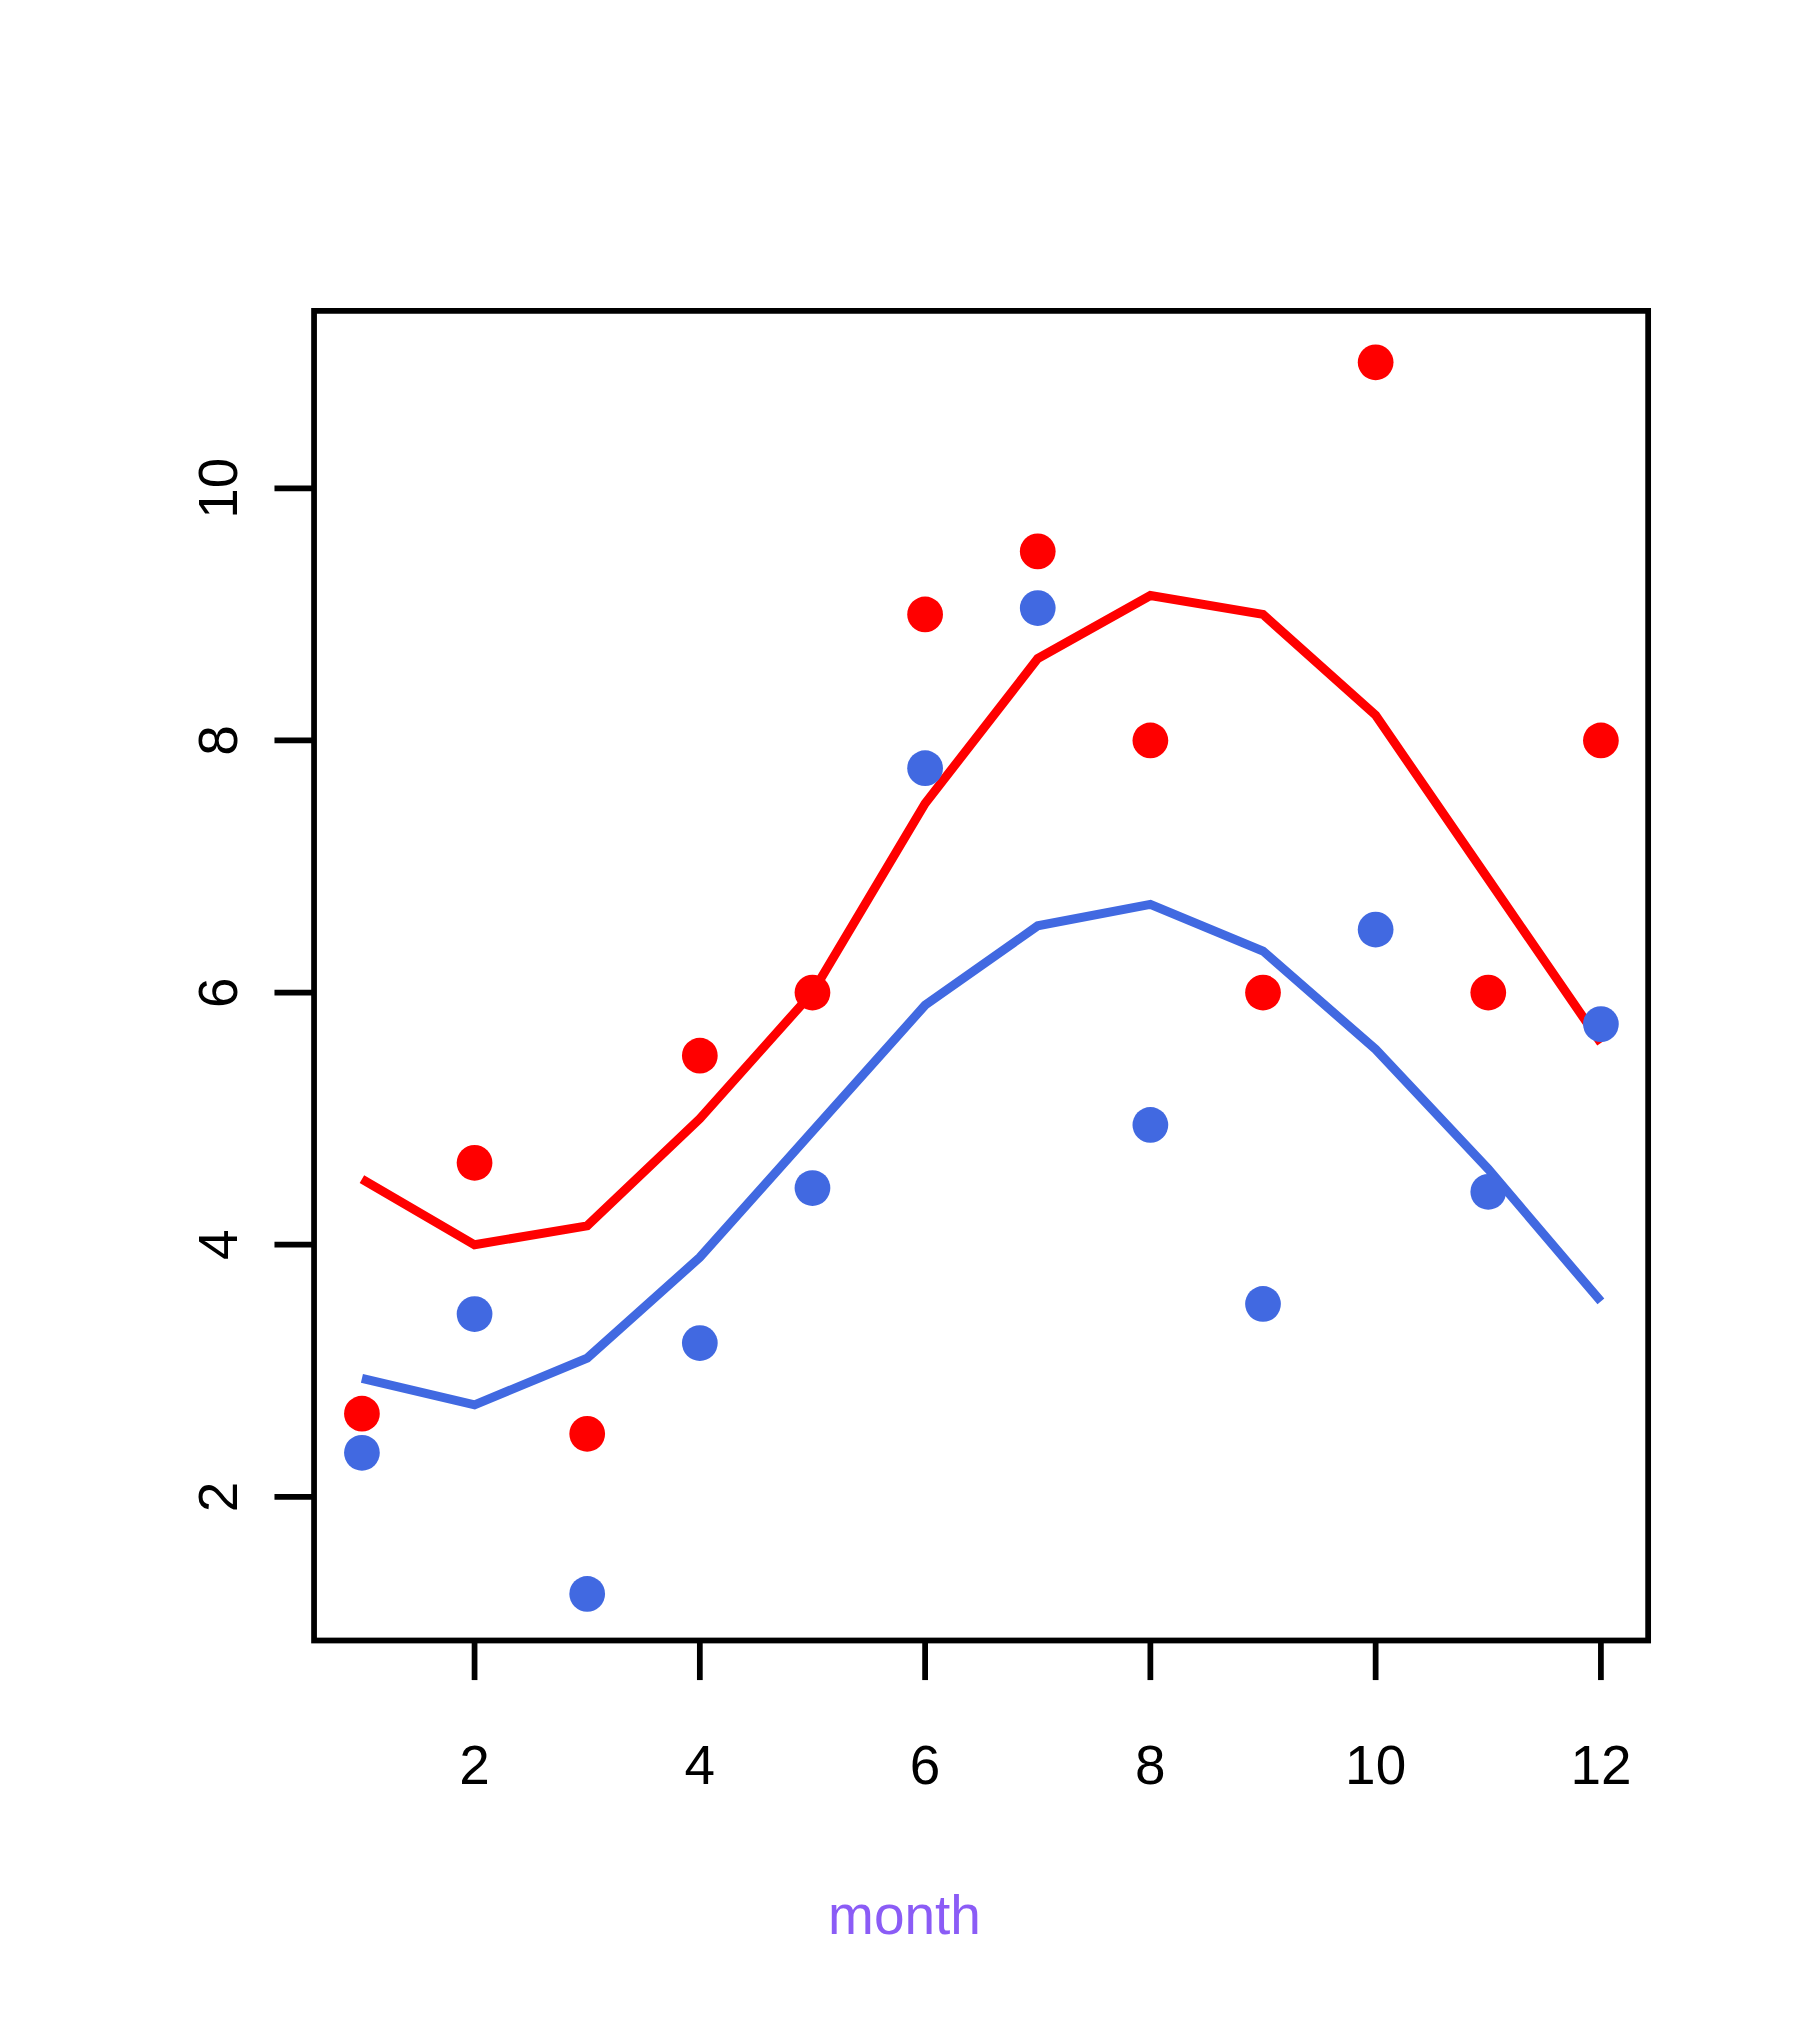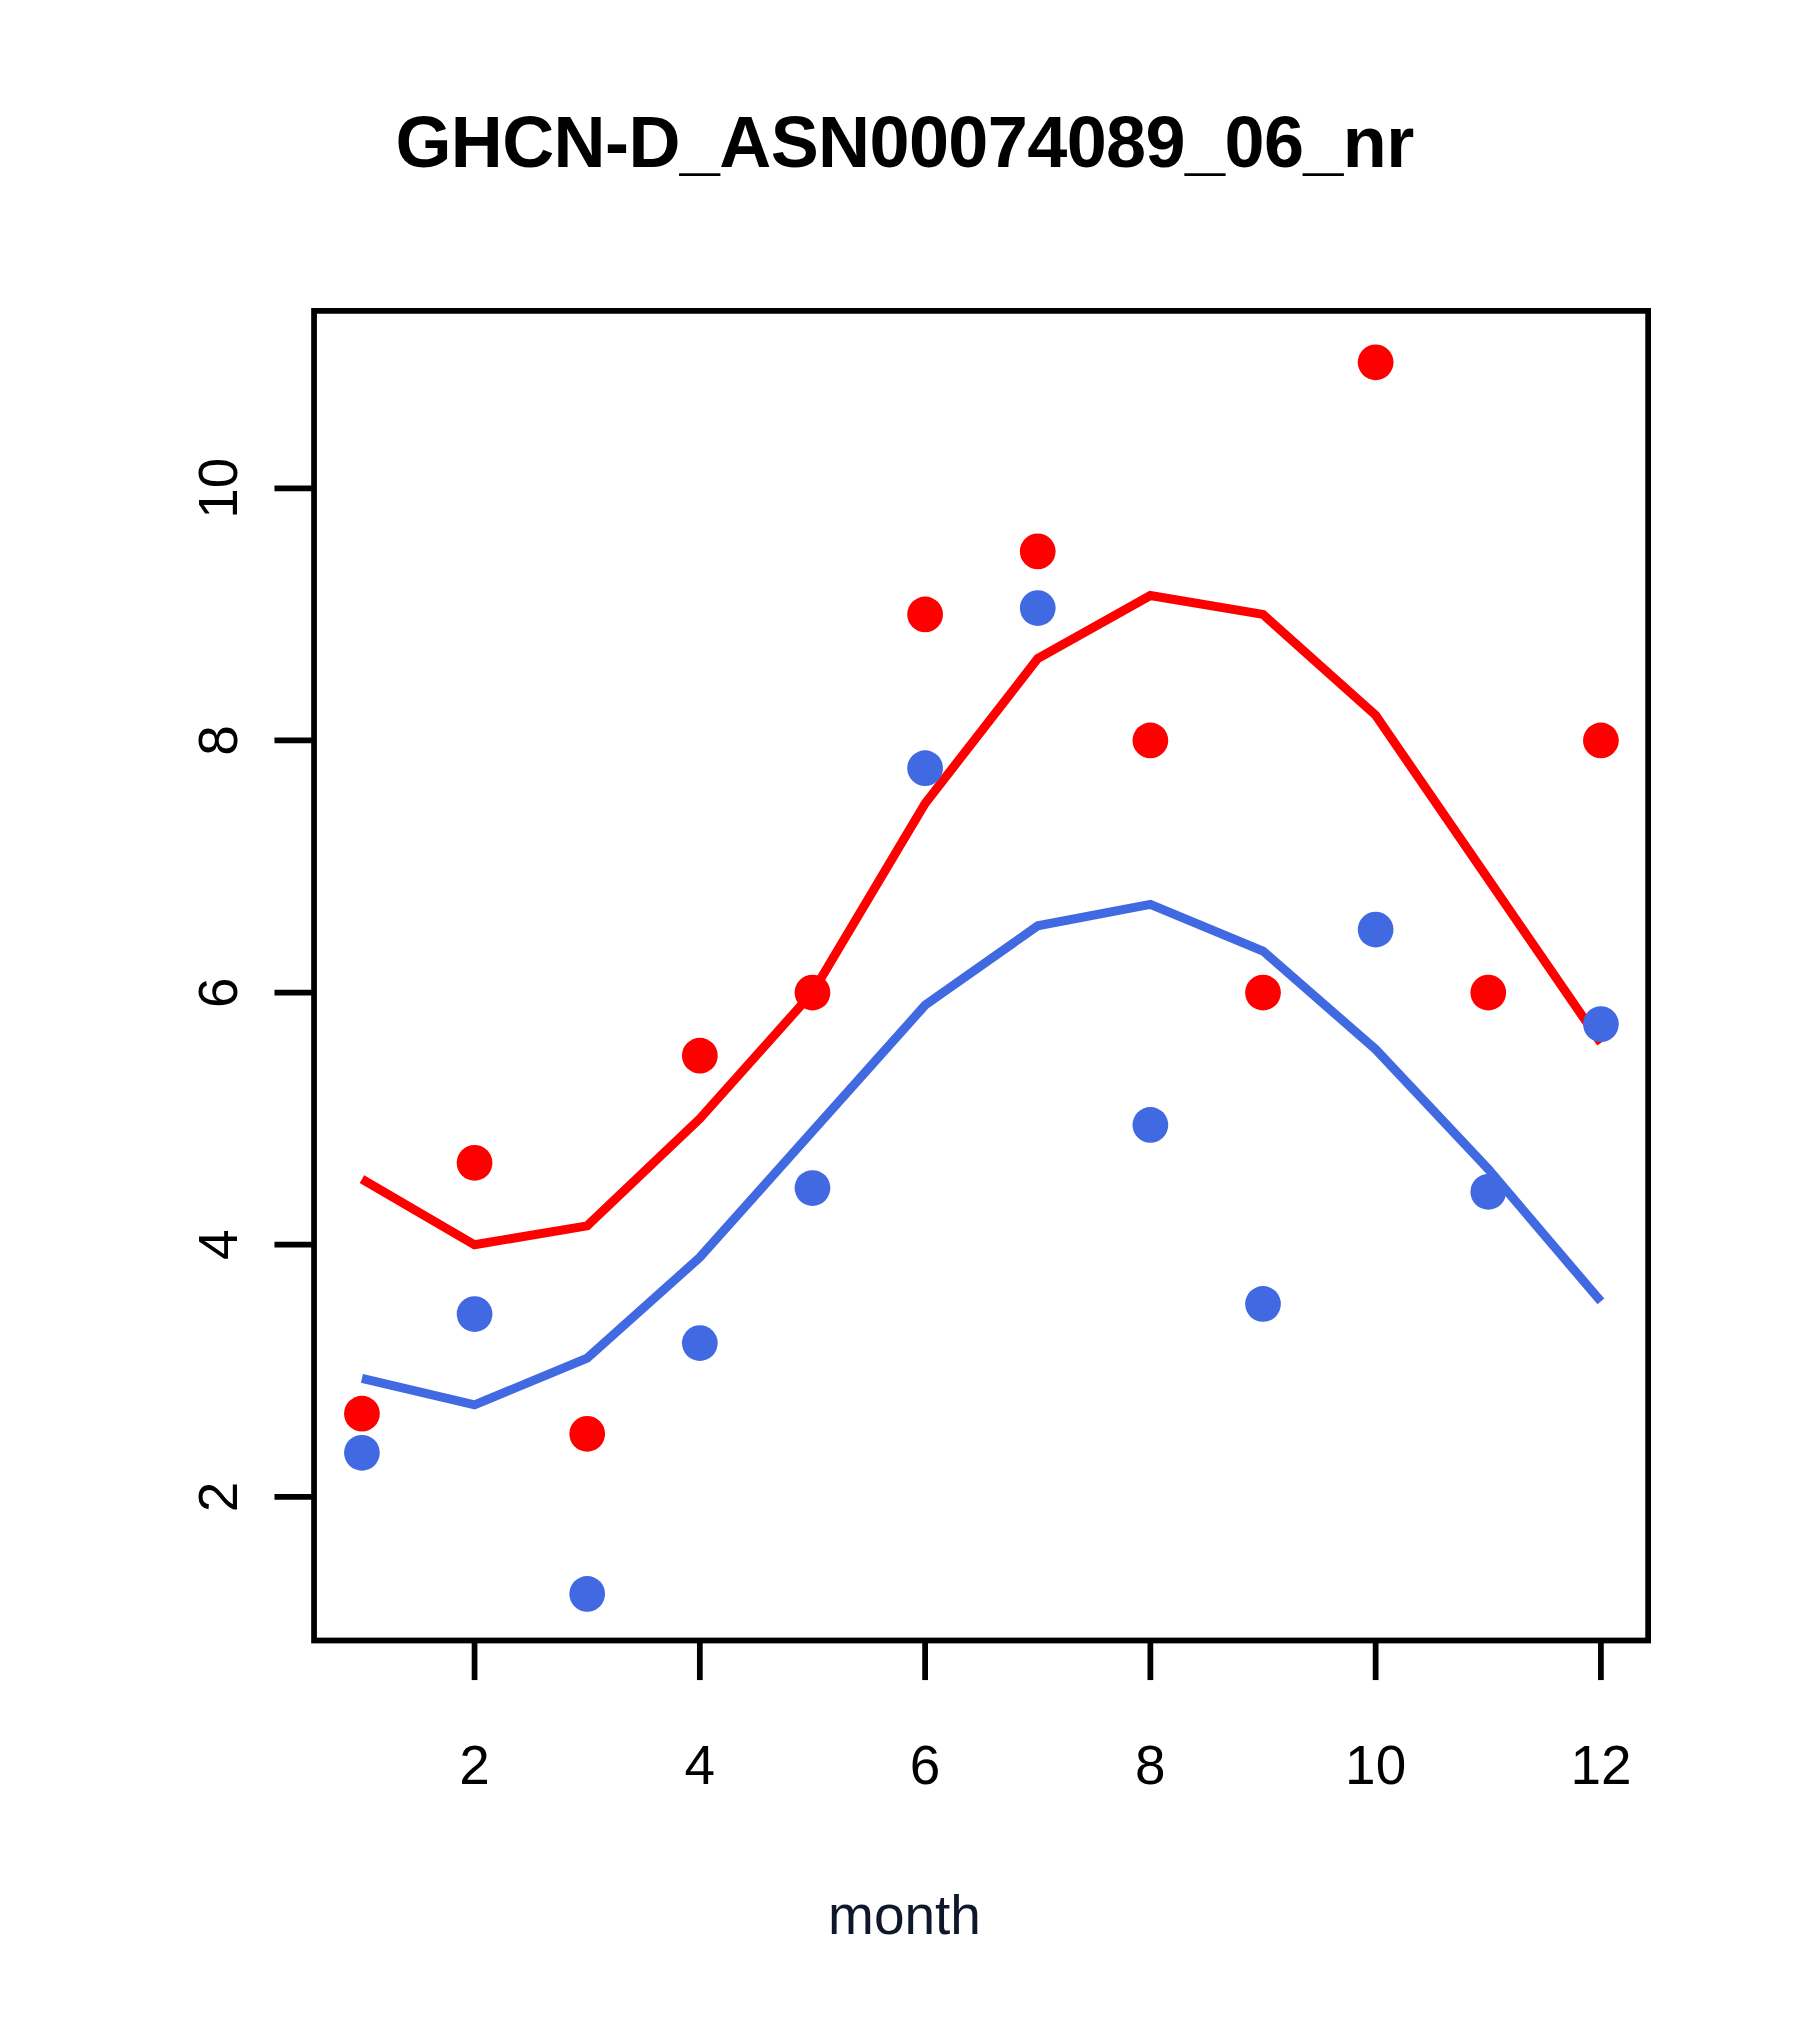--- a/index.html
+++ b/index.html
@@ -65,7 +65,6 @@
 
 <div id="plot-root">
 
-  <div id="chart-title">GHCN-D_ASN00074089_06_nr</div>
 
   <svg id="svg-canvas" width="1809" height="2035" viewBox="0 0 2834 3188">
     <g id="plot-frame">

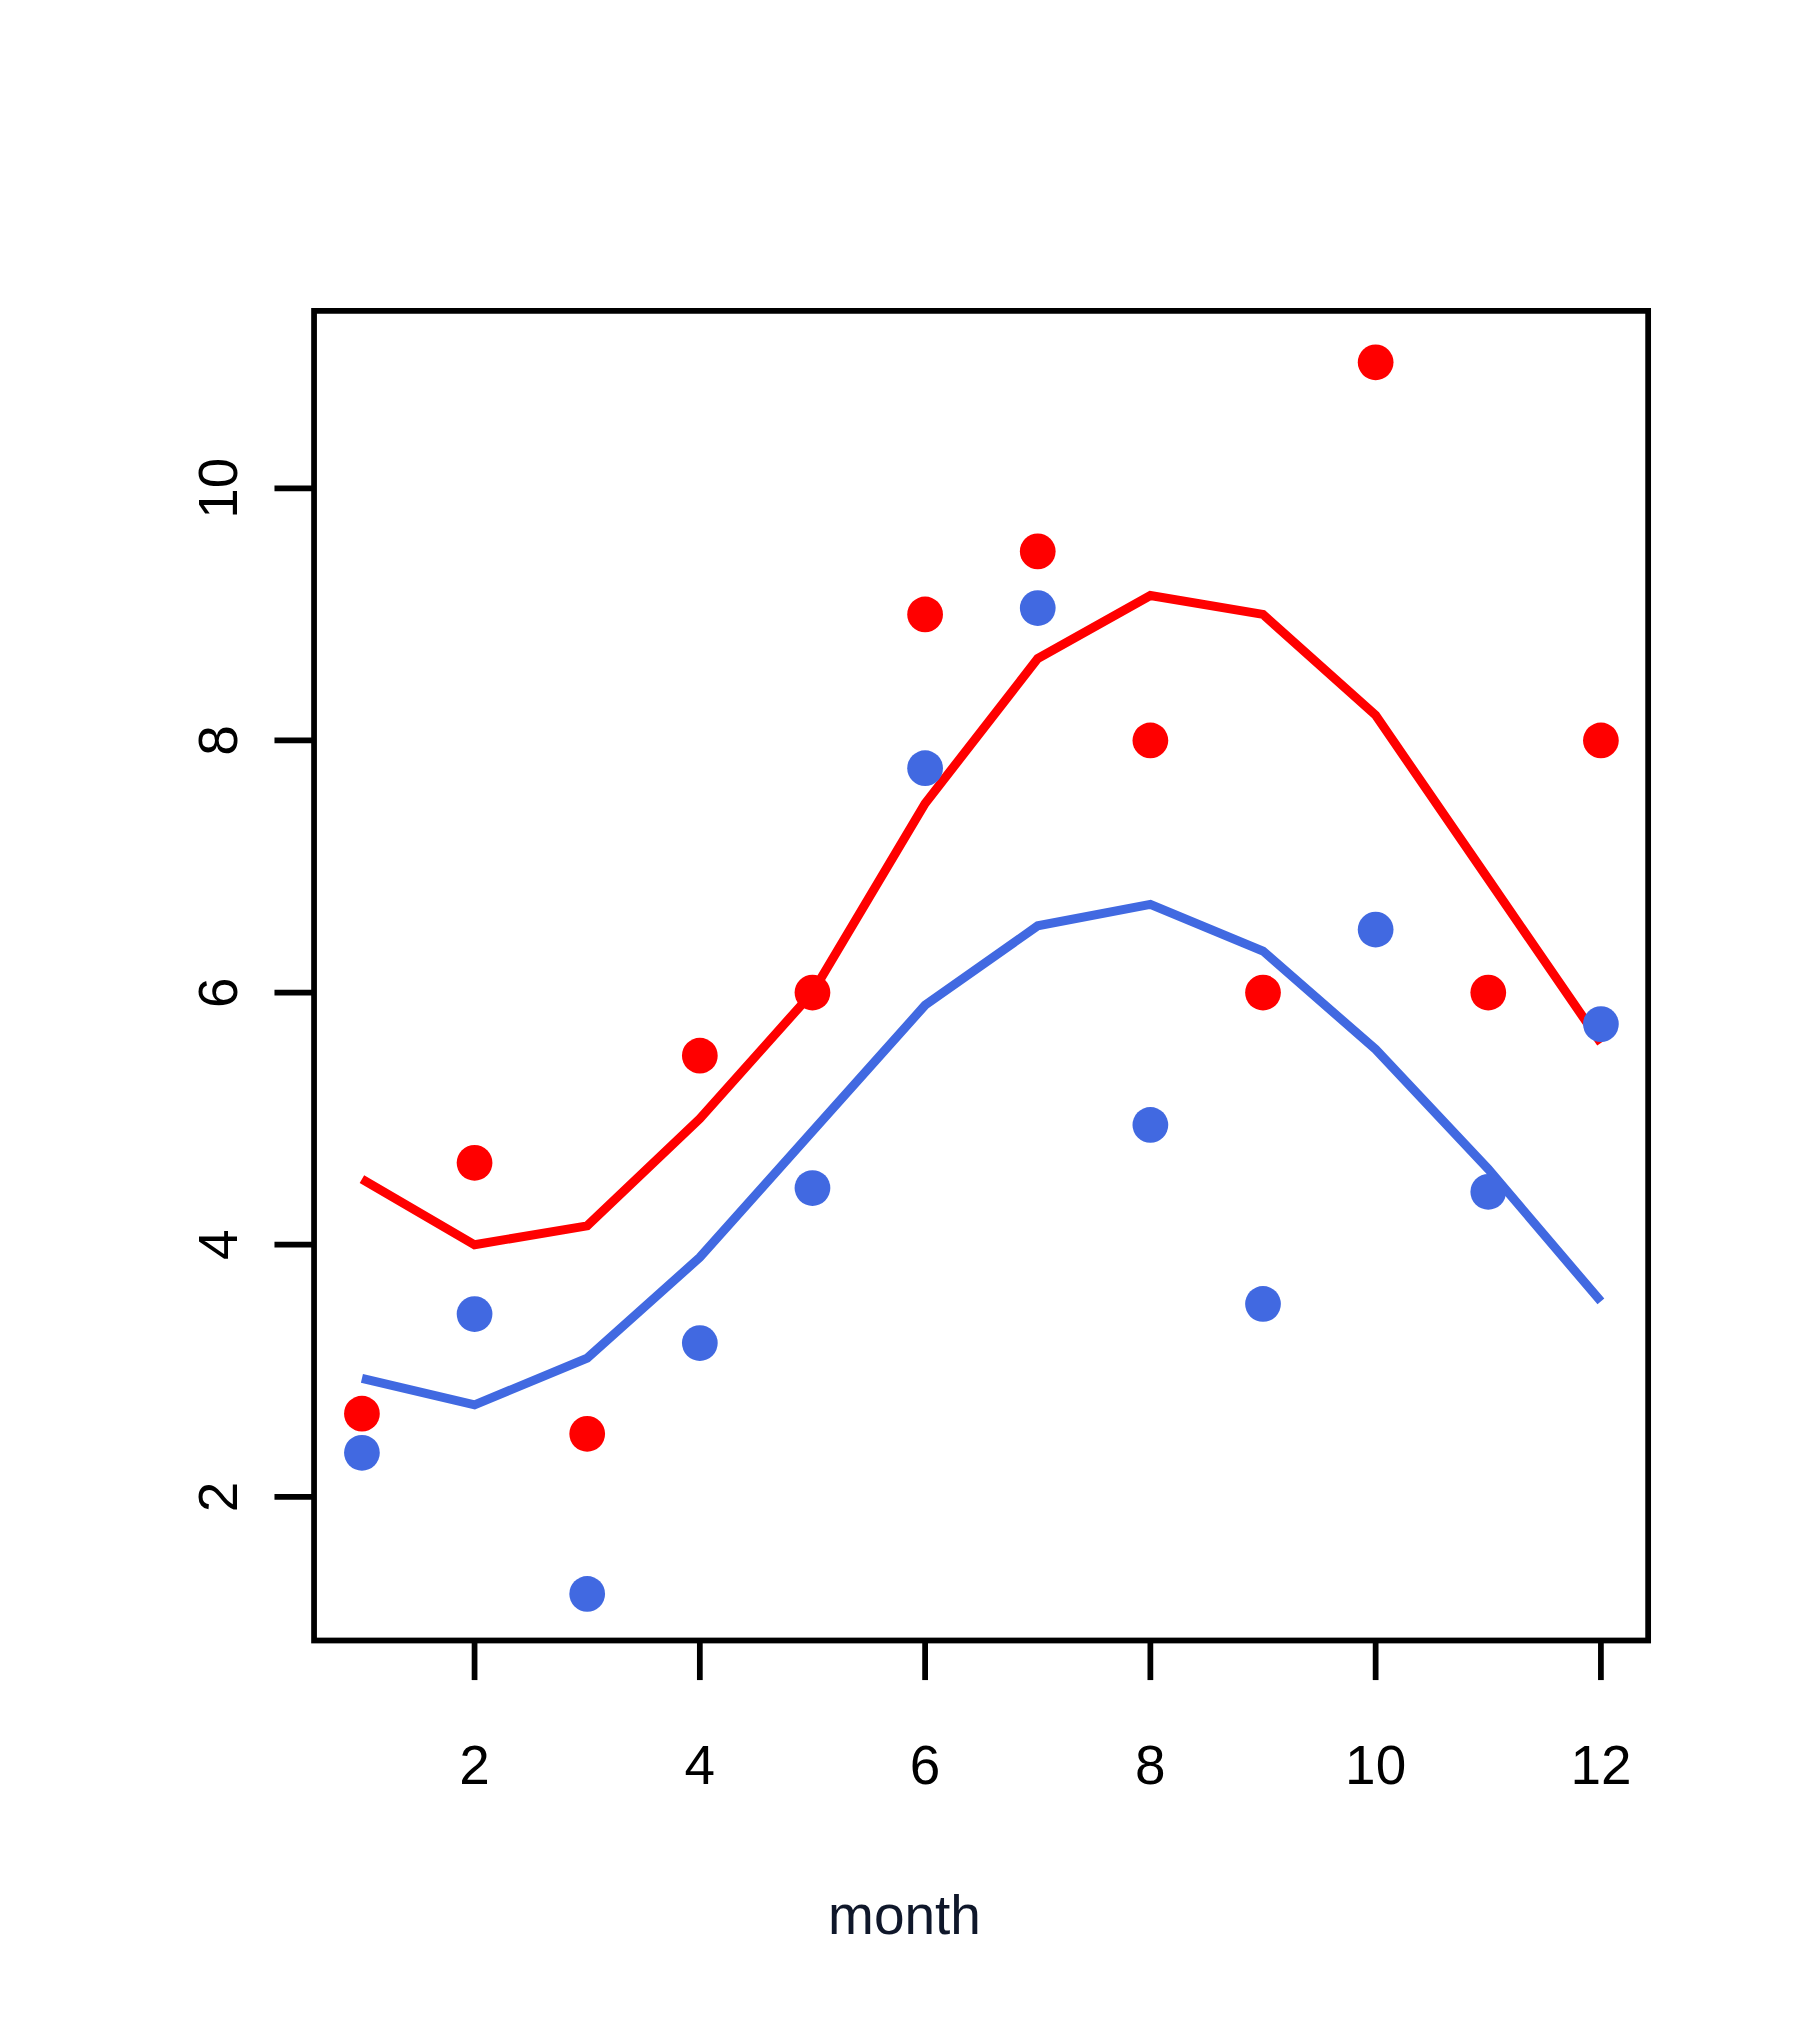--- a/index.html
+++ b/index.html
@@ -40,7 +40,7 @@
     text-align: center;
     font-family: "Liberation Sans", sans-serif;
     font-size: 55px;
-    color: #0f172a;
+    color: #8b5cf6;
   }
   #svg-canvas {
     position: absolute;

